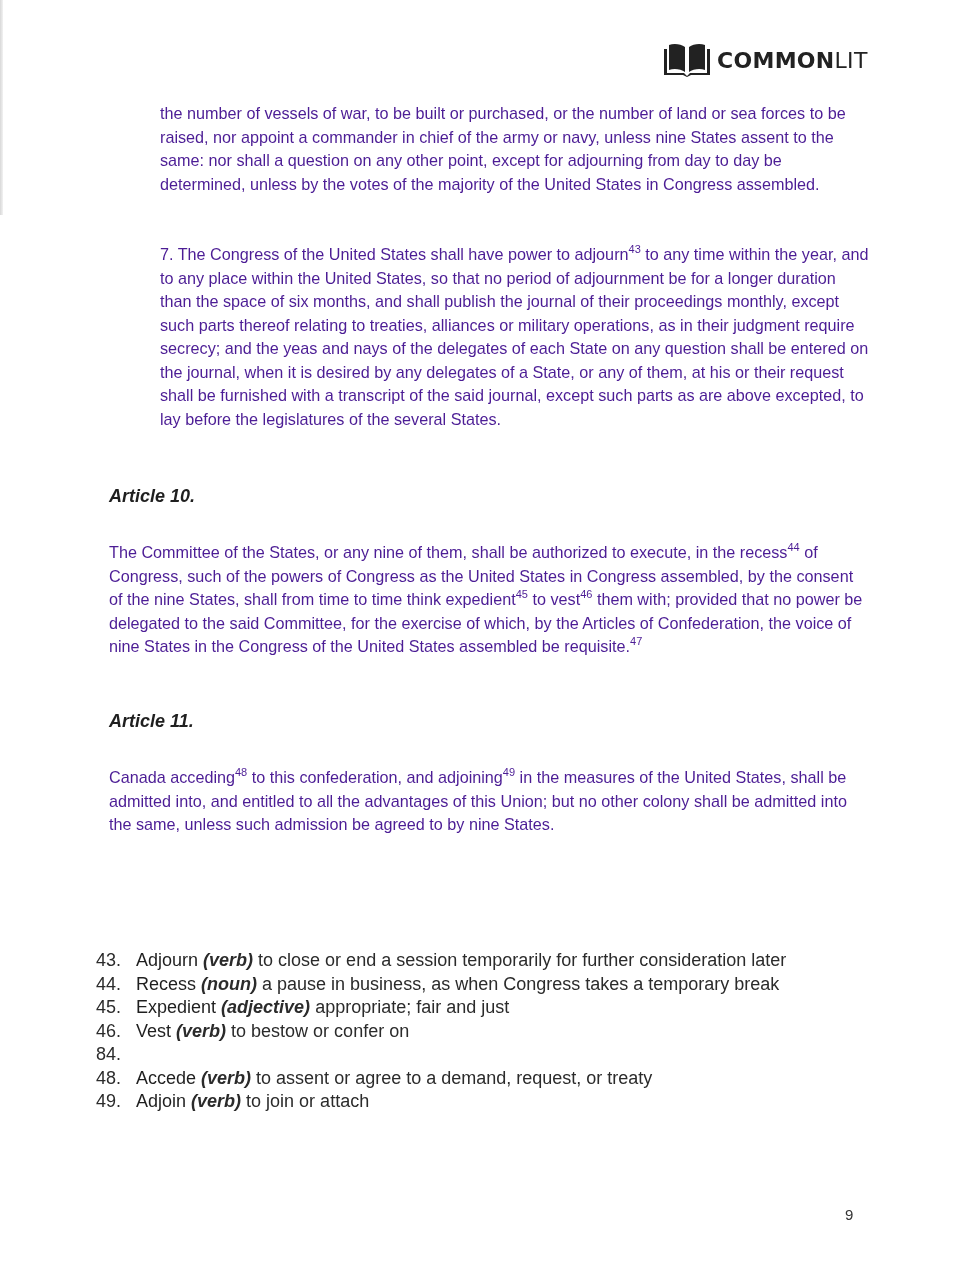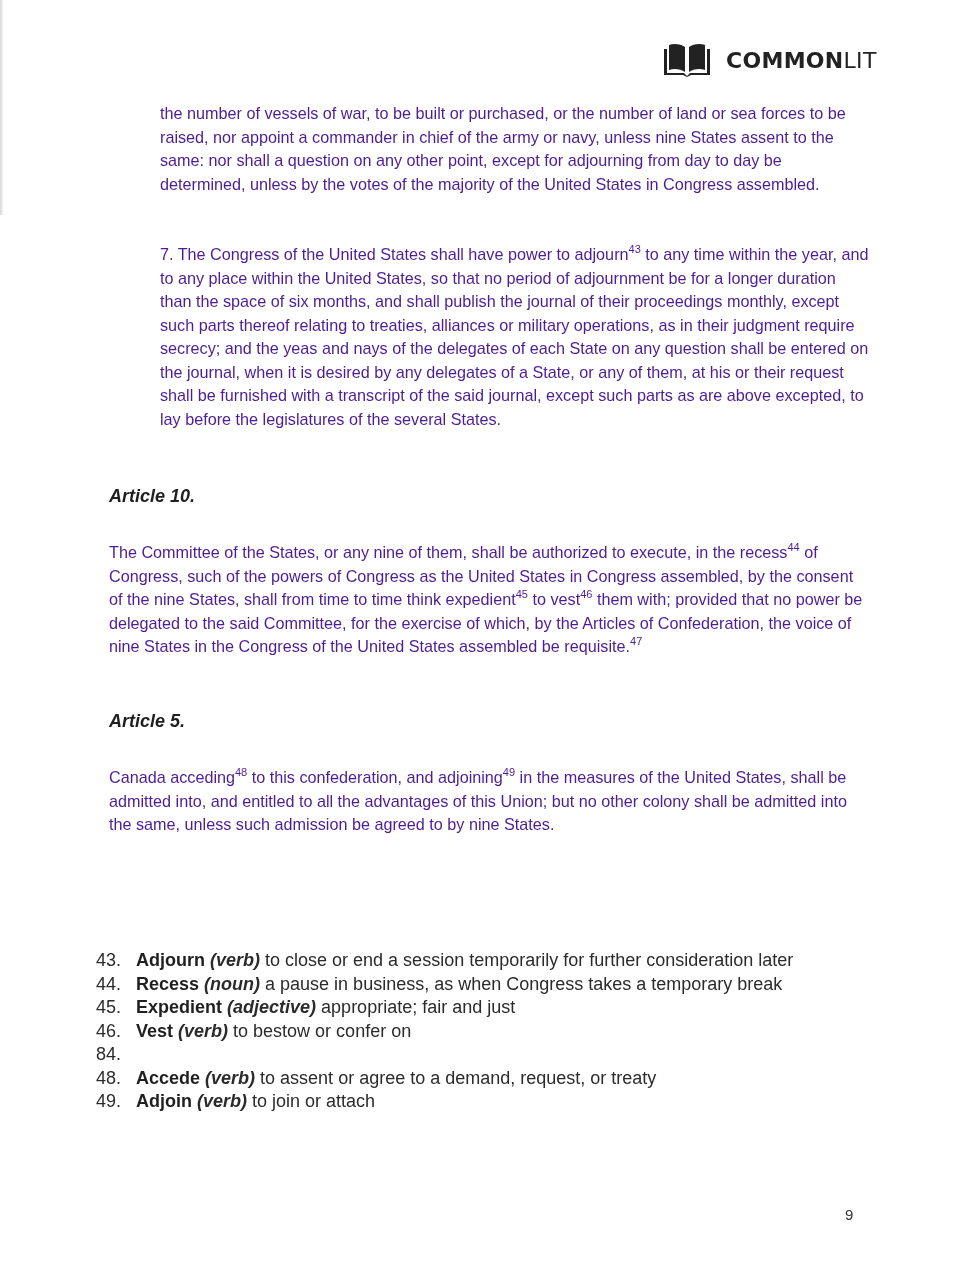--- a/index.html
+++ b/index.html
@@ -14,7 +14,7 @@
     }
     .logo {
       position: absolute; left: 664px; top: 43px; height: 34px;
-      display: flex; align-items: center; gap: 16px;
+      display: flex; align-items: center; gap: 7px;
     }
     .logo svg { display: block; }
     .logo-text {

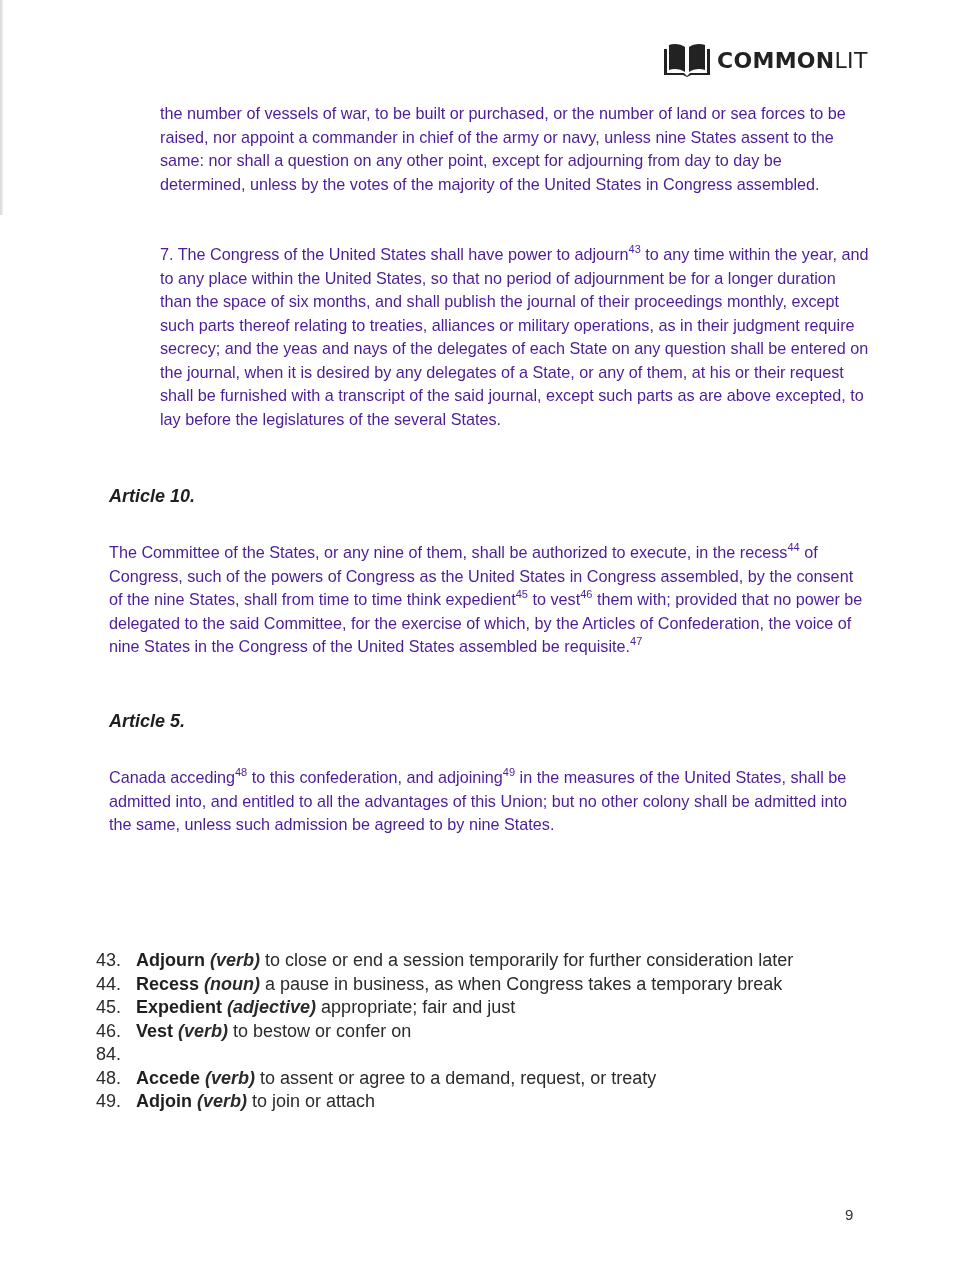--- a/index.html
+++ b/index.html
@@ -77,7 +77,7 @@
 <h2 class="heading h10">Article 10.</h2>
 <p class="para p3"><span>The Committee of the States, or any nine of them, shall be authorized to execute, in the recess</span><sup>44</sup><span> of Congress, such of the powers of Congress as the United States in Congress assembled, by the consent of the nine States, shall from time to time think expedient</span><sup>45</sup><span> to vest</span><sup>46</sup><span> them with; provided that no power be delegated to the said Committee, for the exercise of which, by the Articles of Confederation, the voice of nine States in the Congress of the United States assembled be requisite.</span><sup>47</sup></p>
 
-<h2 class="heading h11">Article 5.</h2>
+<h2 class="heading h11">Article 11.</h2>
 <p class="para p4"><span>Canada acceding</span><sup>48</sup><span> to this confederation, and adjoining</span><sup>49</sup><span> in the measures of the United States, shall be admitted into, and entitled to all the advantages of this Union; but no other colony shall be admitted into the same, unless such admission be agreed to by nine States.</span></p>
 
 <ol class="footnotes">

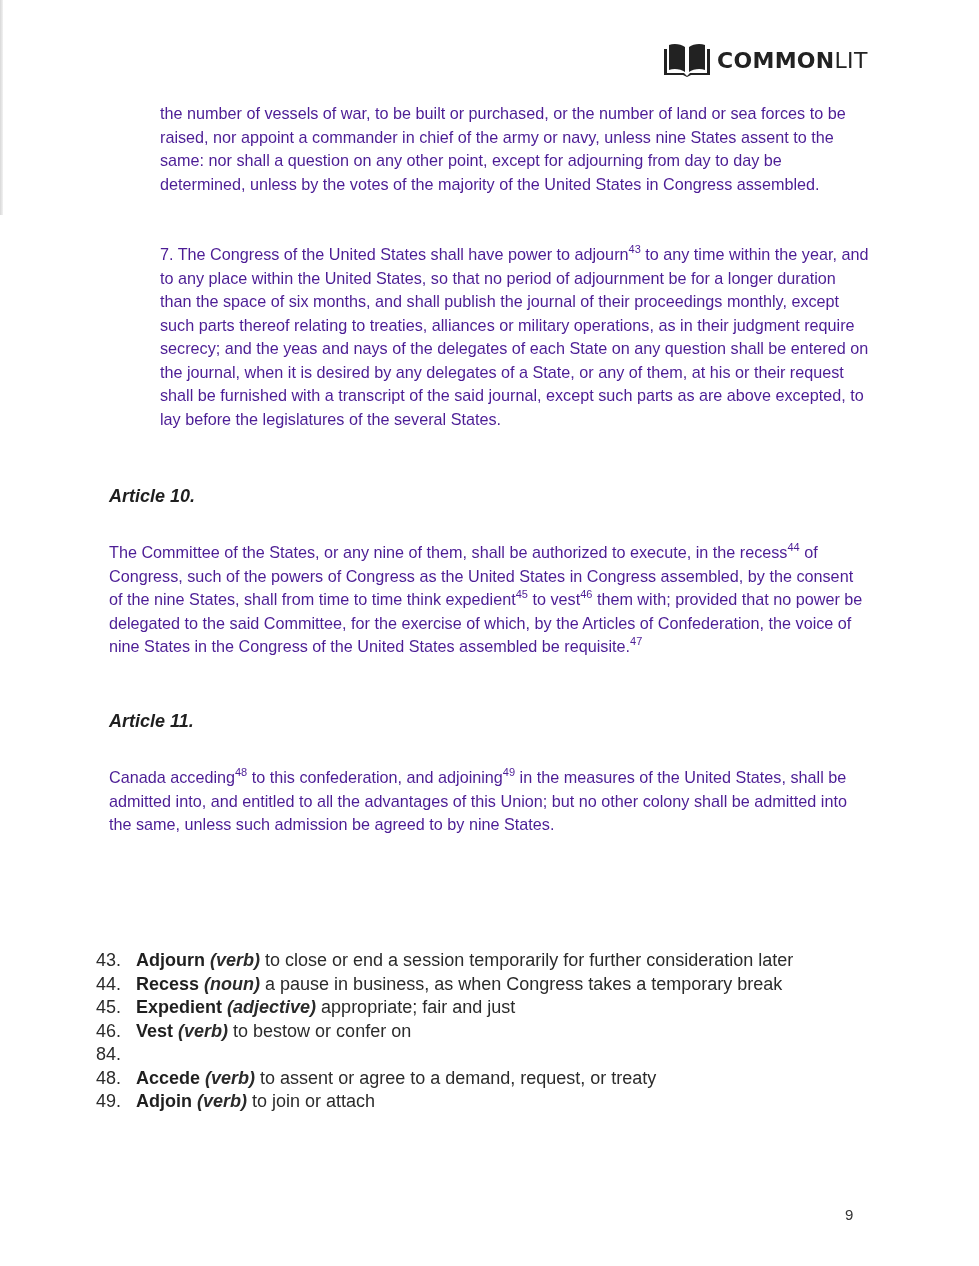--- a/index.html
+++ b/index.html
@@ -48,7 +48,7 @@
     }
     .footnotes li { display: flex; }
     .fn-num { width: 40px; flex: 0 0 40px; }
-    .fn-term { font-weight: 700; color: #1f1f1f; }
+    .fn-term { font-weight: 400; color: #1f1f1f; }
     .fn-pos { font-style: italic; font-weight: 700; }
     .page-num {
       position: absolute; left: 845px; top: 1206px; font-size: 15px; color: #333;

